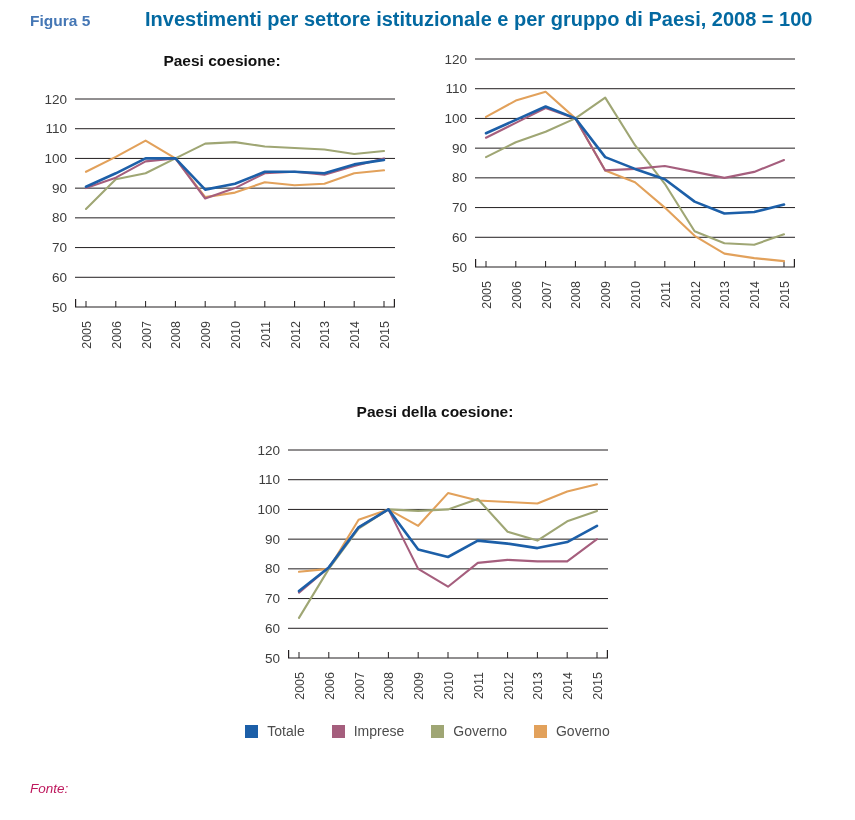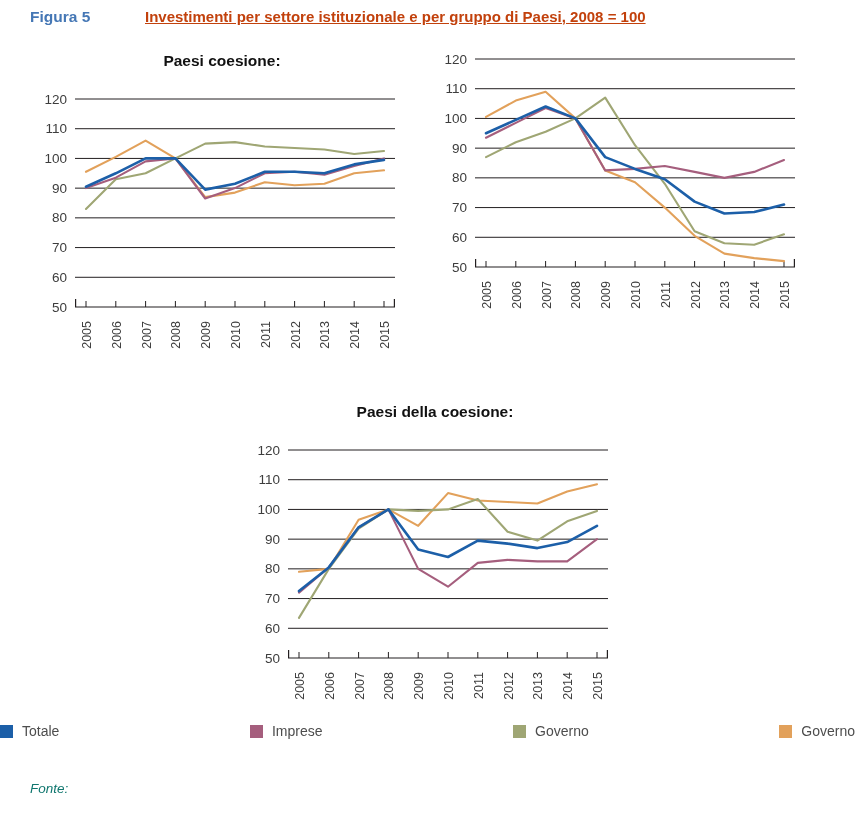--- a/index.html
+++ b/index.html
@@ -6,7 +6,7 @@
   body{width:855px;height:820px;position:relative;font-family:"Liberation Sans",sans-serif;color:#1a1a1a;overflow:hidden;}
   .header{position:absolute;top:8px;left:30px;display:flex;align-items:baseline;}
   .fig-label{color:#4577b5;font-weight:bold;font-size:15.5px;width:115px;flex:0 0 115px;}
-  .fig-title{font-weight:bold;font-size:15px;color:#c2410c;text-decoration:underline;}
+  .fig-title{font-weight:bold;font-size:20px;color:#0369a1;}
   .chart-block{position:absolute;width:390px;}
   #chart-0{left:27px;top:44px;}
   #chart-1{left:427px;top:44px;}

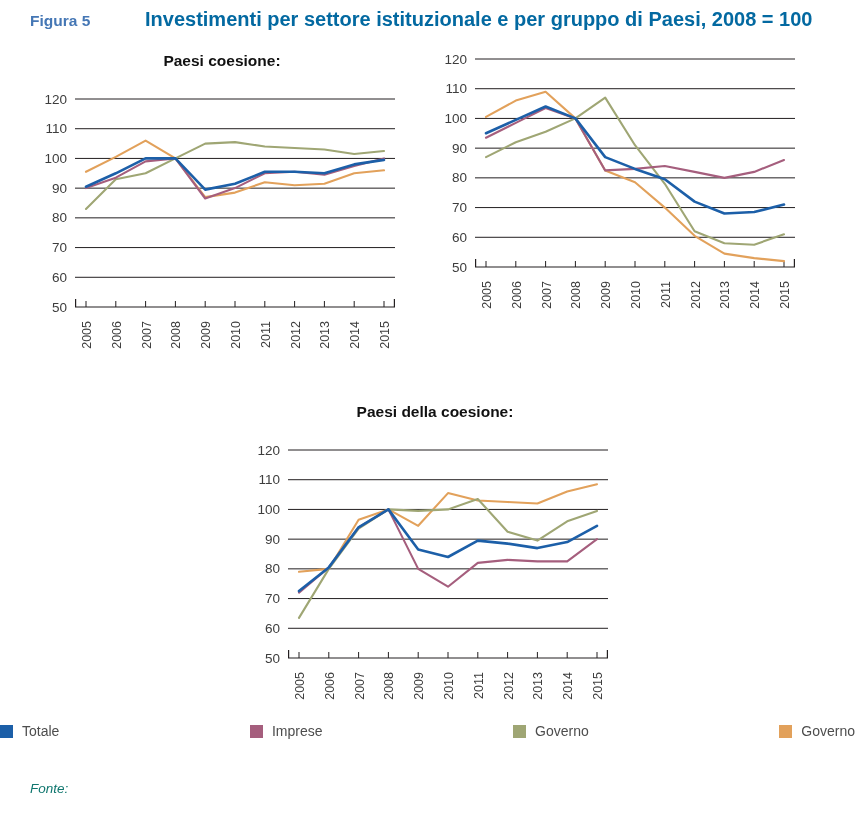--- a/index.html
+++ b/index.html
@@ -13,7 +13,7 @@
   #chart-2{left:240px;top:395px;}
   .chart-title{text-align:center;font-size:15.5px;font-weight:600;height:40px;line-height:34px;color:#111111;}
   .chart-svg{display:block;}
-  .legend{position:absolute;top:723px;left:0;width:855px;display:flex;justify-content:space-between;gap:27px;}
+  .legend{position:absolute;top:723px;left:0;width:855px;display:flex;justify-content:center;gap:27px;}
   .legend-item{display:flex;align-items:center;gap:9px;font-size:14px;color:#4d4d4d;}
   .legend-swatch{width:13px;height:13px;flex:0 0 13px;}
   .footer{position:absolute;top:781px;left:30px;font-style:italic;font-size:13.5px;color:#0f766e;display:flex;}

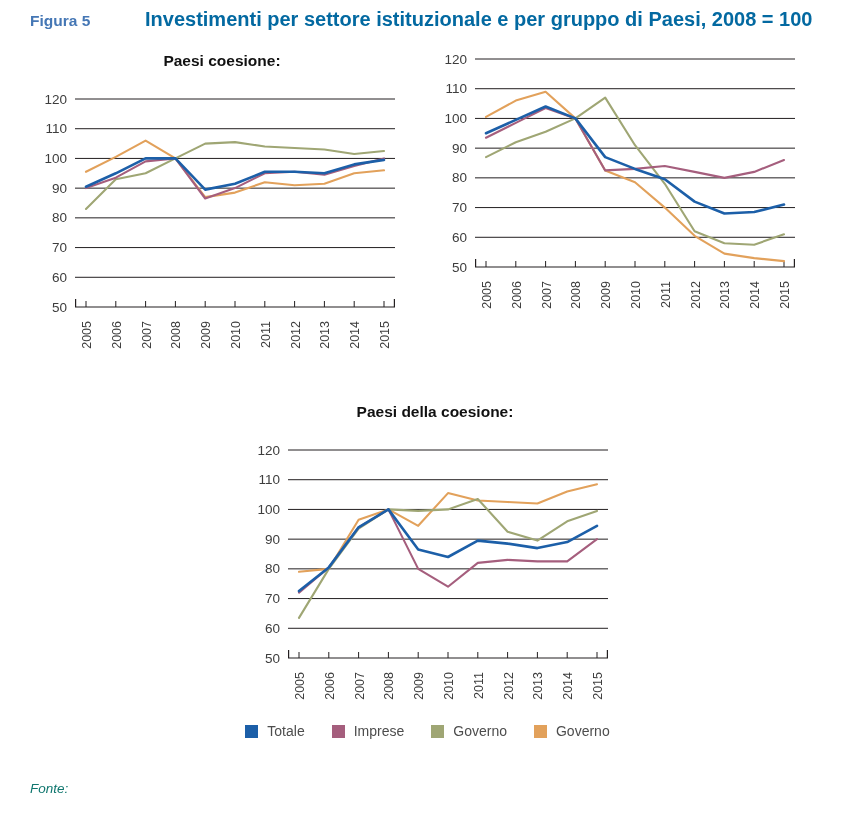--- a/index.html
+++ b/index.html
@@ -16,7 +16,7 @@
   .legend{position:absolute;top:723px;left:0;width:855px;display:flex;justify-content:center;gap:27px;}
   .legend-item{display:flex;align-items:center;gap:9px;font-size:14px;color:#4d4d4d;}
   .legend-swatch{width:13px;height:13px;flex:0 0 13px;}
-  .footer{position:absolute;top:781px;left:30px;font-style:italic;font-size:13.5px;color:#0f766e;display:flex;}
+  .footer{position:absolute;top:781px;left:30px;font-style:italic;font-size:13.5px;color:#be185d;display:flex;}
   .footer .src-label{width:67px;flex:0 0 67px;}
 </style>
 </head>

